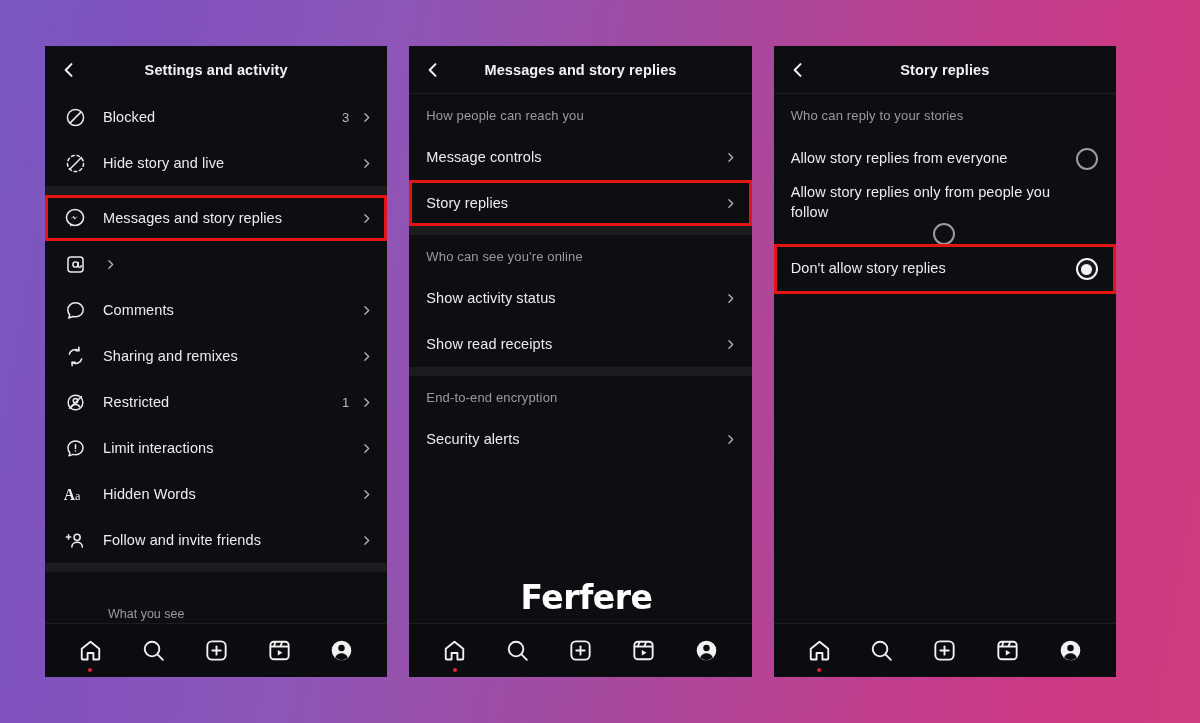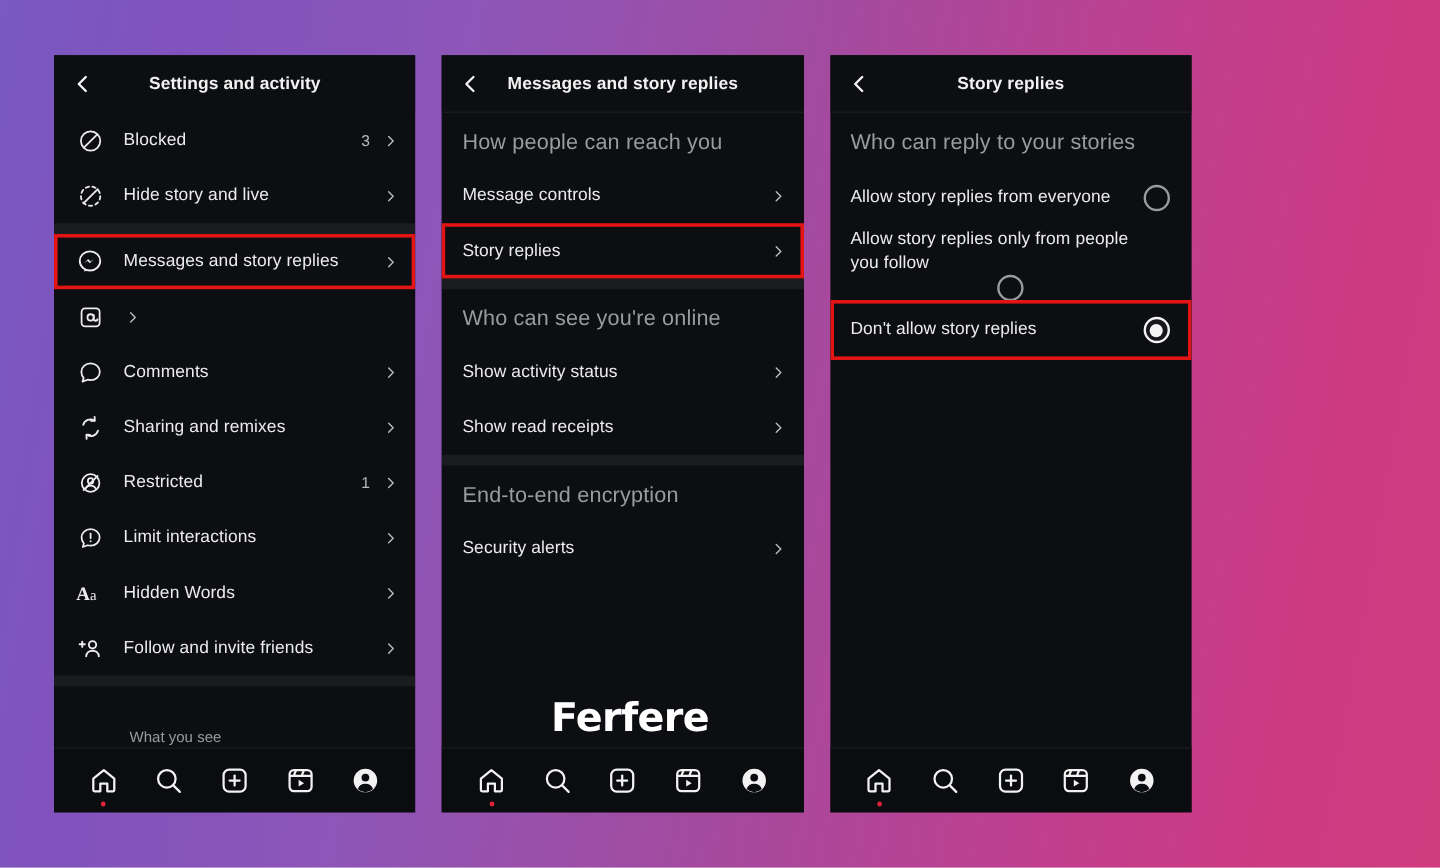--- a/index.html
+++ b/index.html
@@ -23,7 +23,7 @@
   .panels {
     position: absolute;
     top: 46px; left: 45px;
-    width: 948px; height: 631px;
+    width: 1071px; height: 631px;
     display: flex;
     gap: 22px;
   }

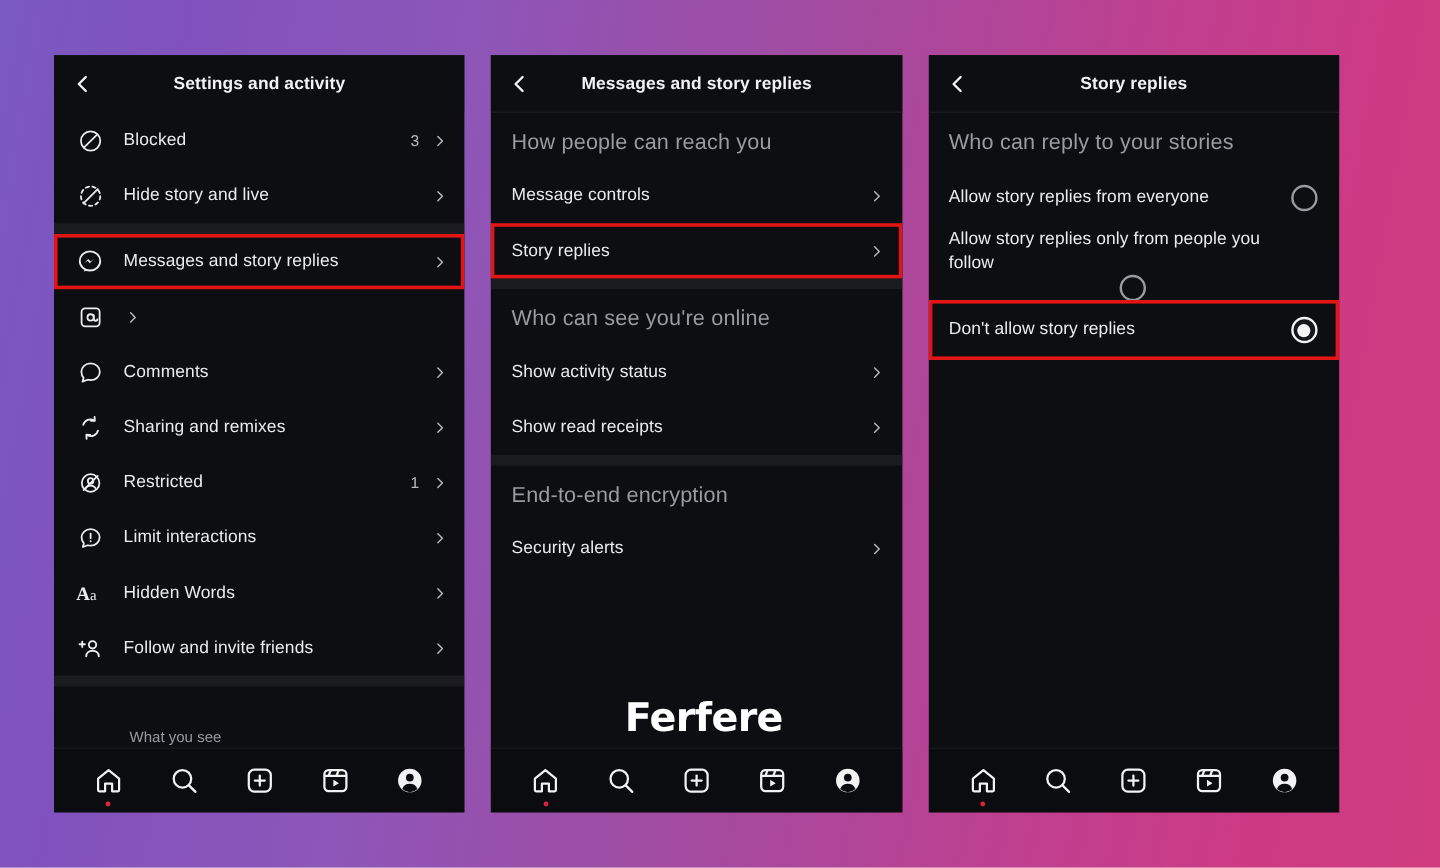--- a/index.html
+++ b/index.html
@@ -110,7 +110,7 @@
     margin-right: 10px;
   }
   .row .chev { width: 14px; flex: 0 0 14px; display:flex; align-items:center; justify-content:center;}
-  .row.no-ico { padding-left: 17px; }
+  .row.no-ico { padding-left: 17px; justify-content: center; }
 
   .row.highlight {
     outline: 3px solid #e21414;

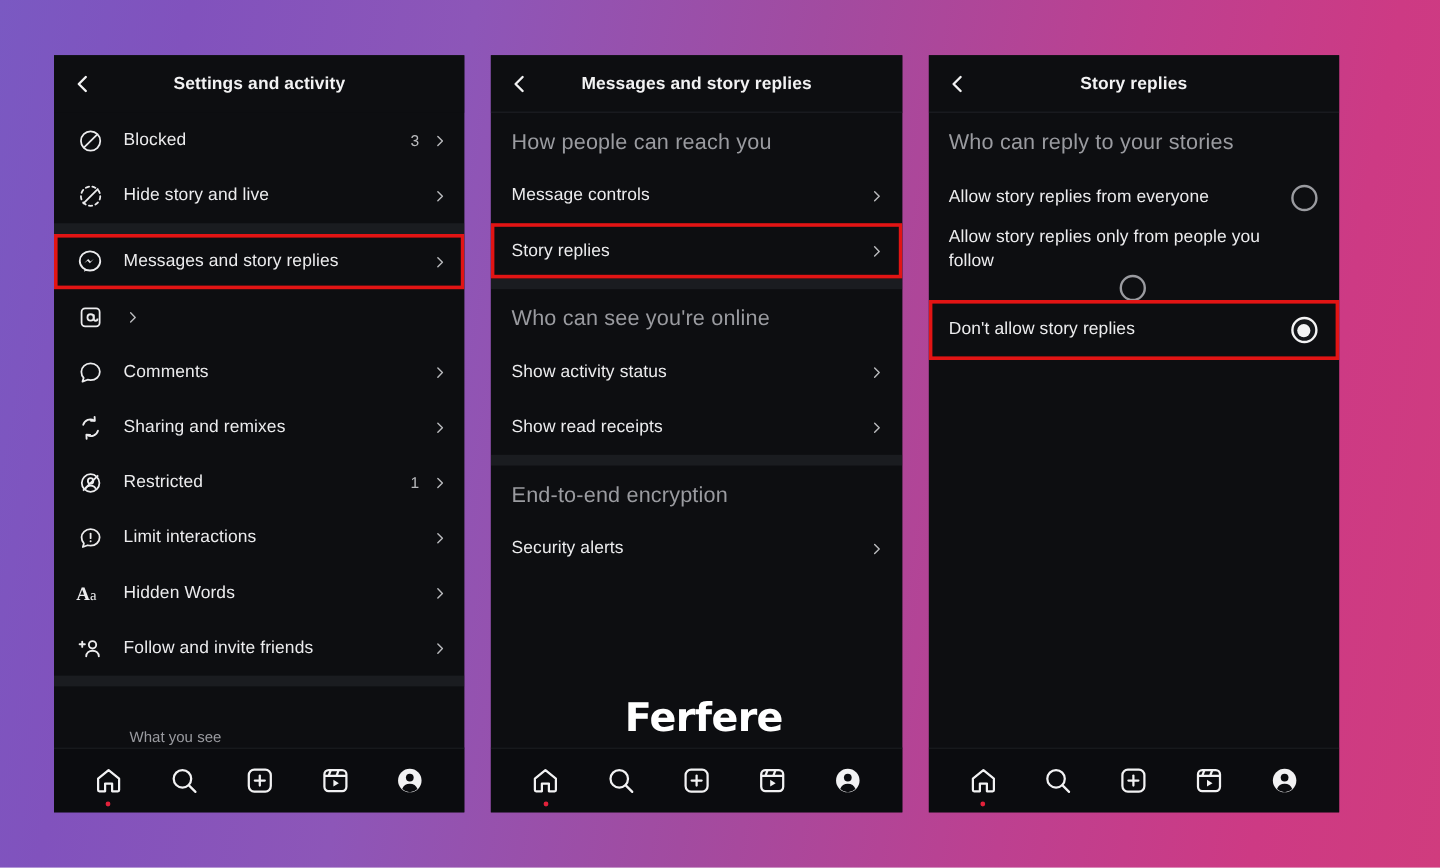--- a/index.html
+++ b/index.html
@@ -71,7 +71,7 @@
 
   .sect-label {
     color: #9a9ba0;
-    font-size: 18px;
+    font-size: 13px;
     padding: 14px 16px 11px 17px;
     letter-spacing: .15px;
   }

